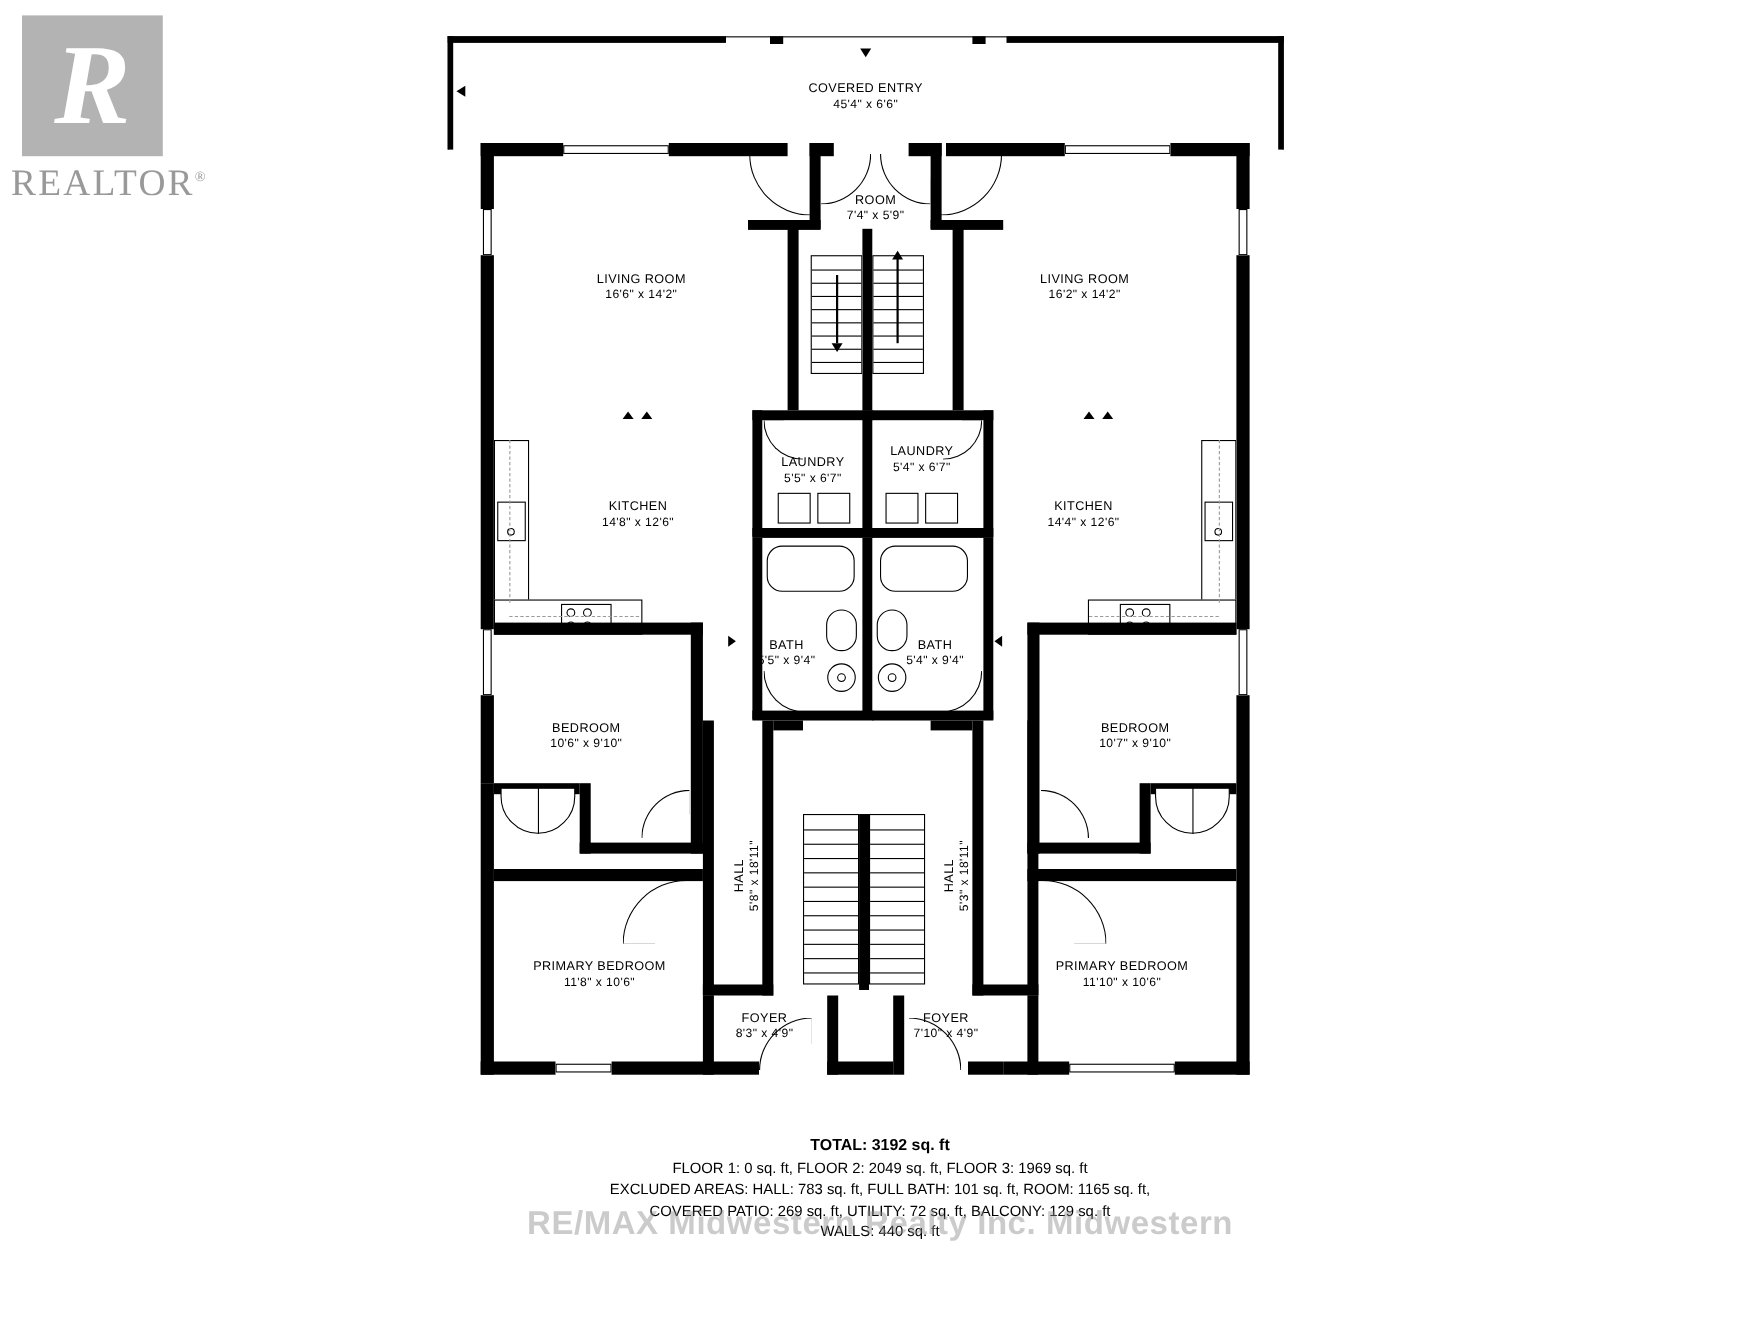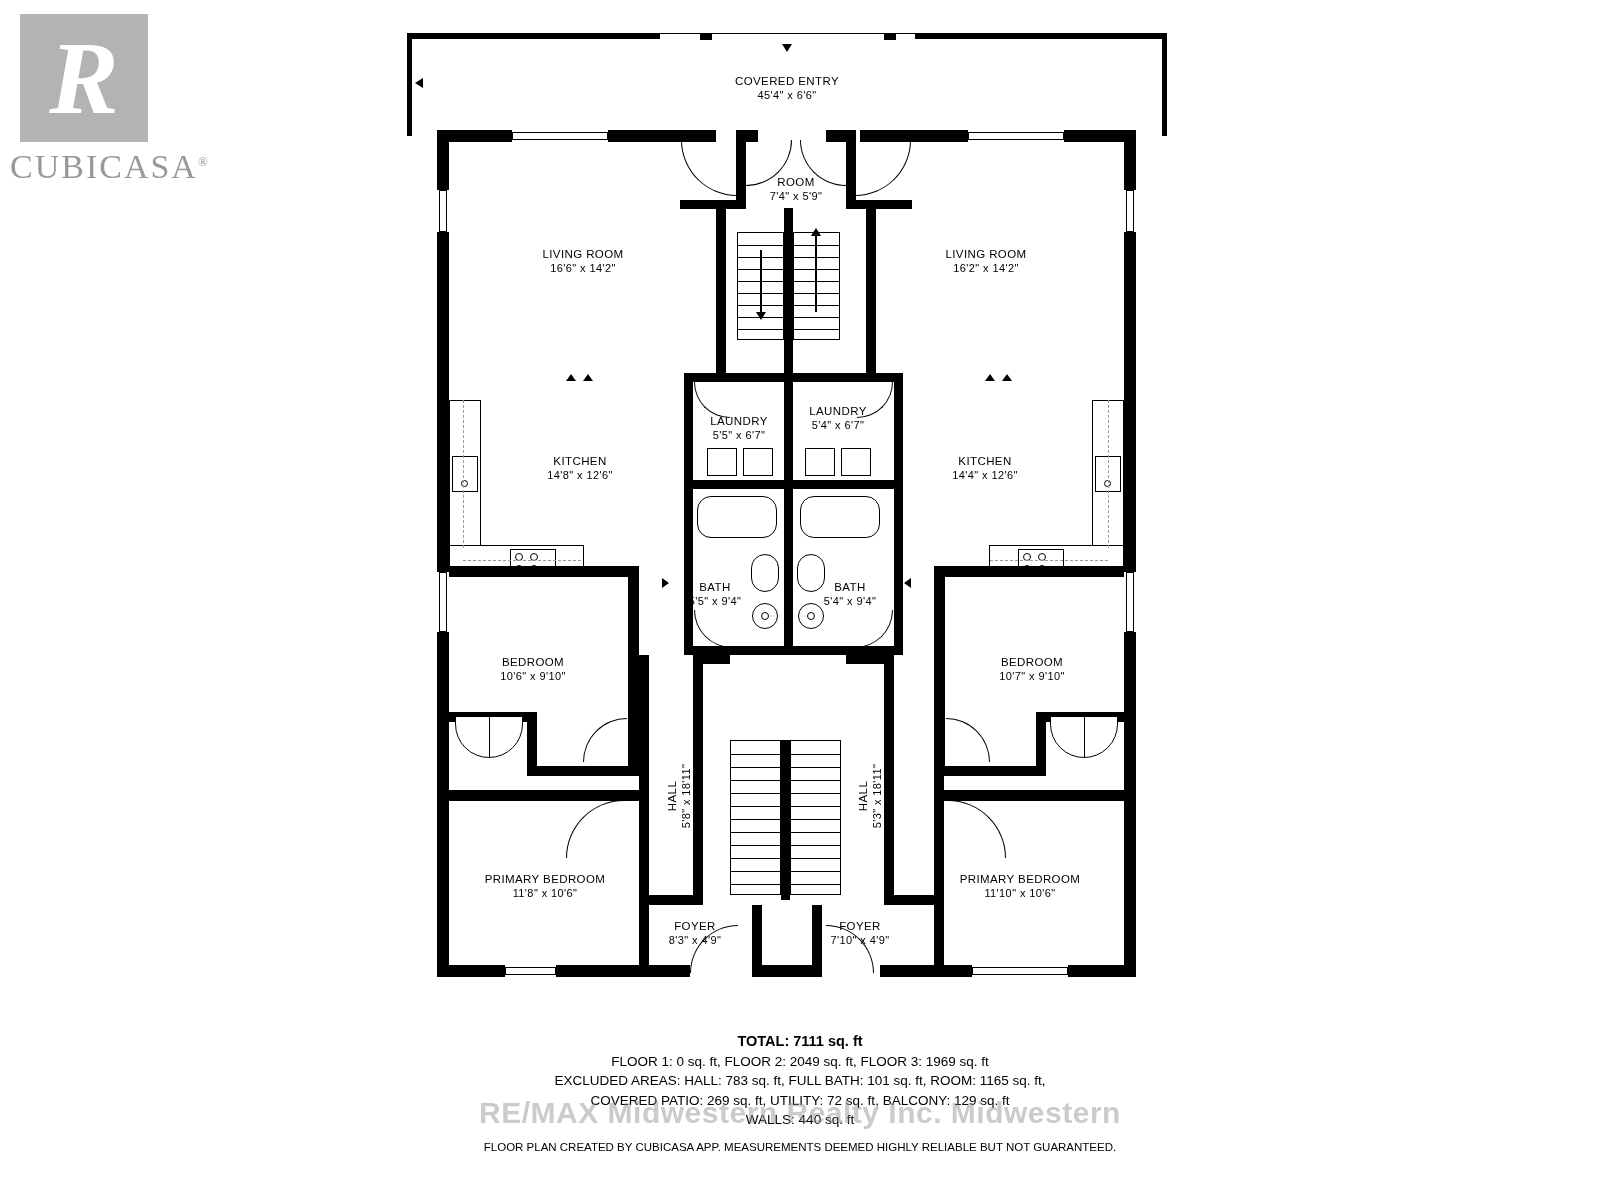--- a/index.html
+++ b/index.html
@@ -171,7 +171,7 @@
     <div class="realtor-mark">
       <div class="r-letter">R</div>
     </div>
-    <div class="realtor-word"><span>CUBICASA</span><sup>®</sup></div>
+    <div class="realtor-word"><span>REALTOR</span><sup>®</sup></div>
   </div>
 
   <div class="outline" style="left:407px; top:33px; width:760px; height:103px; border-width:1.5px; border-bottom:none;"></div>

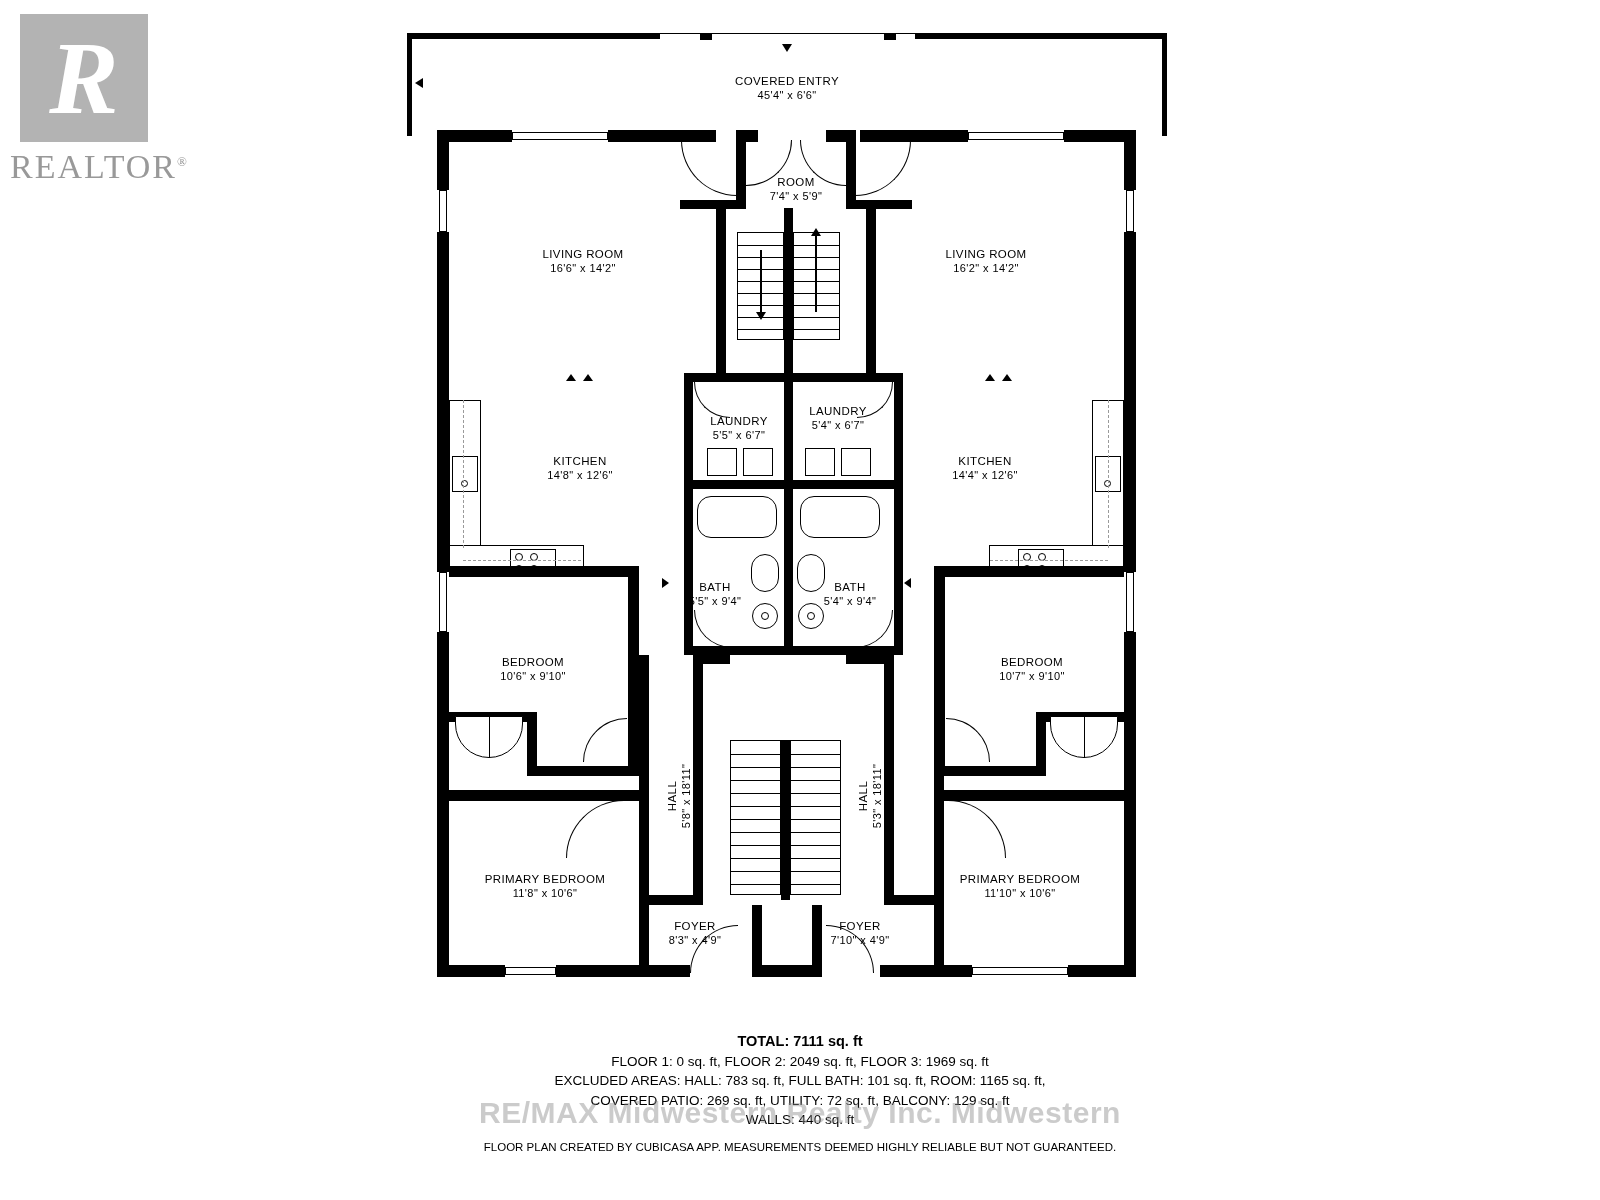--- a/index.html
+++ b/index.html
@@ -461,7 +461,7 @@
   <div class="thinwall" style="left:968px; top:132px; width:96px; height:8px; background:#fff; border:1.2px solid #000; box-sizing:border-box;"></div>
 
   <div class="summary">
-    <div class="total">TOTAL: 7111 sq. ft</div>
+    <div class="total">TOTAL: 3192 sq. ft</div>
     <div>FLOOR 1: 0 sq. ft, FLOOR 2: 2049 sq. ft, FLOOR 3: 1969 sq. ft</div>
     <div>EXCLUDED AREAS: HALL: 783 sq. ft, FULL BATH: 101 sq. ft, ROOM: 1165 sq. ft,</div>
     <div>COVERED PATIO: 269 sq. ft, UTILITY: 72 sq. ft, BALCONY: 129 sq. ft</div>

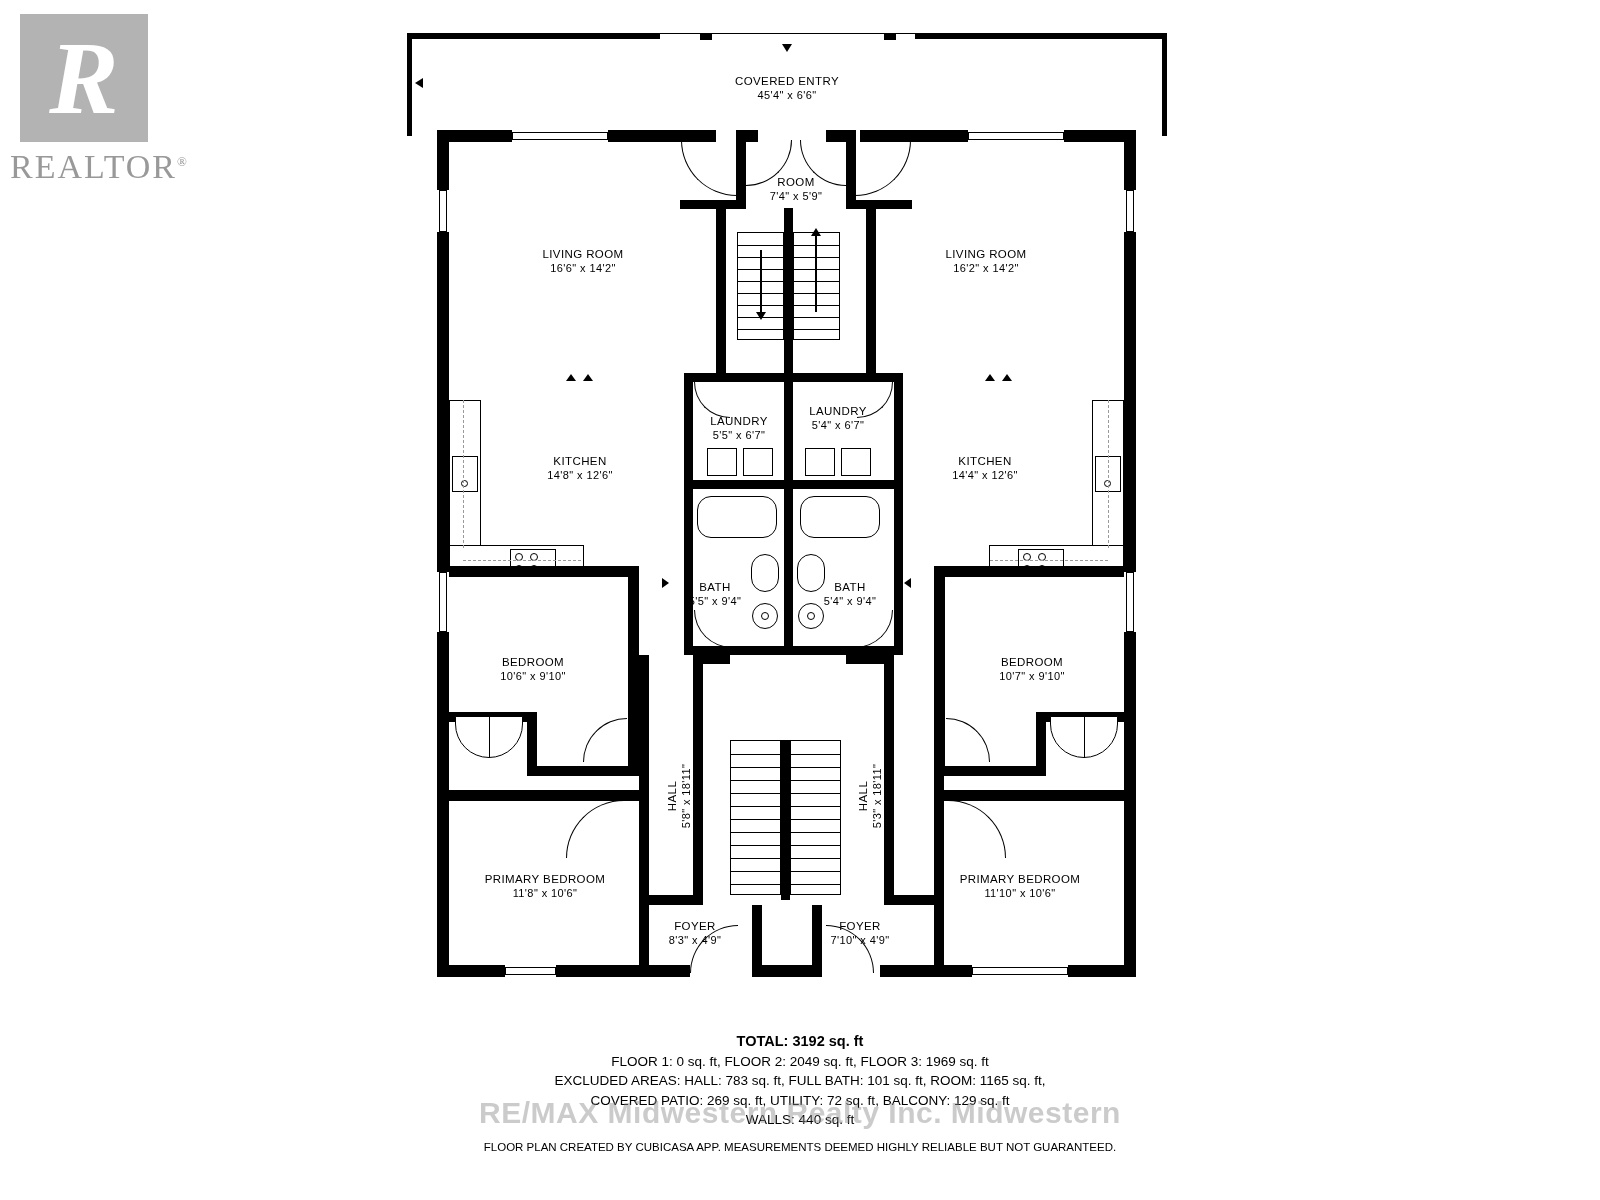--- a/index.html
+++ b/index.html
@@ -466,7 +466,6 @@
     <div>EXCLUDED AREAS: HALL: 783 sq. ft, FULL BATH: 101 sq. ft, ROOM: 1165 sq. ft,</div>
     <div>COVERED PATIO: 269 sq. ft, UTILITY: 72 sq. ft, BALCONY: 129 sq. ft</div>
     <div>WALLS: 440 sq. ft</div>
-    <div class="note">FLOOR PLAN CREATED BY CUBICASA APP. MEASUREMENTS DEEMED HIGHLY RELIABLE BUT NOT GUARANTEED.</div>
   </div>
 
   <div class="brokerage">RE/MAX Midwestern Realty Inc. Midwestern</div>

